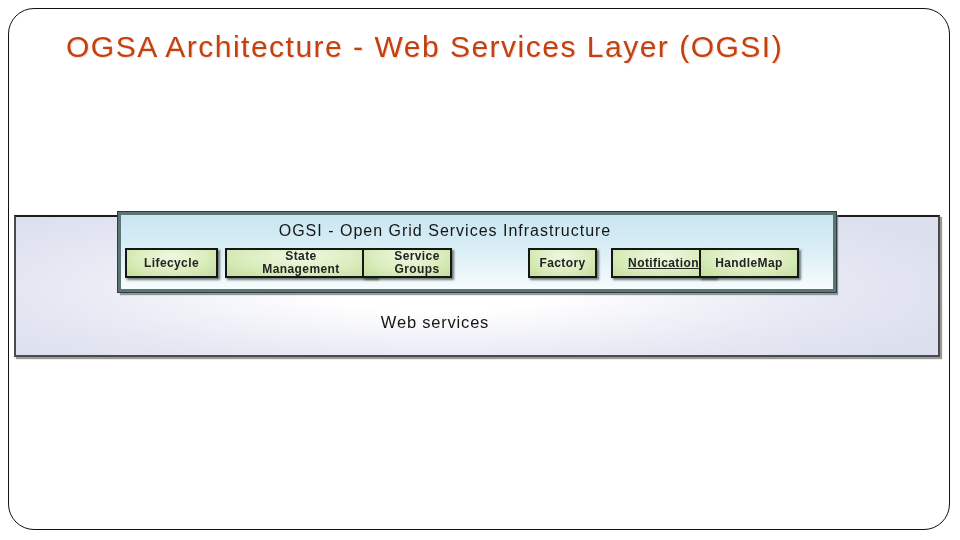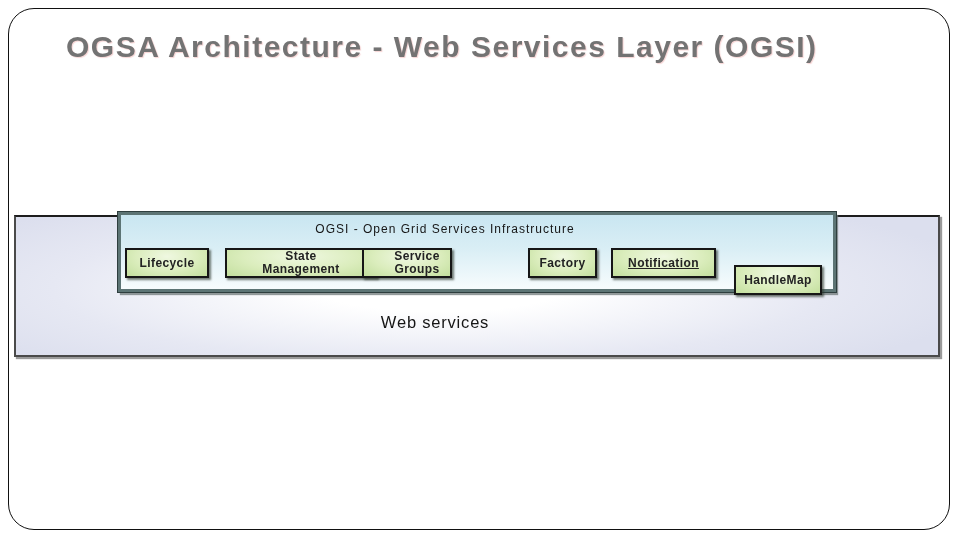--- a/index.html
+++ b/index.html
@@ -30,9 +30,9 @@
     left: 66px; top: 30px;
     width: 860px;
     font-size: 30px;
-    font-weight: bold;
+    font-weight: normal;
     letter-spacing: 1.5px;
-    color: #737373;
+    color: #c2410c;
     text-shadow: 1px 1px 1px rgba(235,160,160,0.45);
     white-space: nowrap;
   }

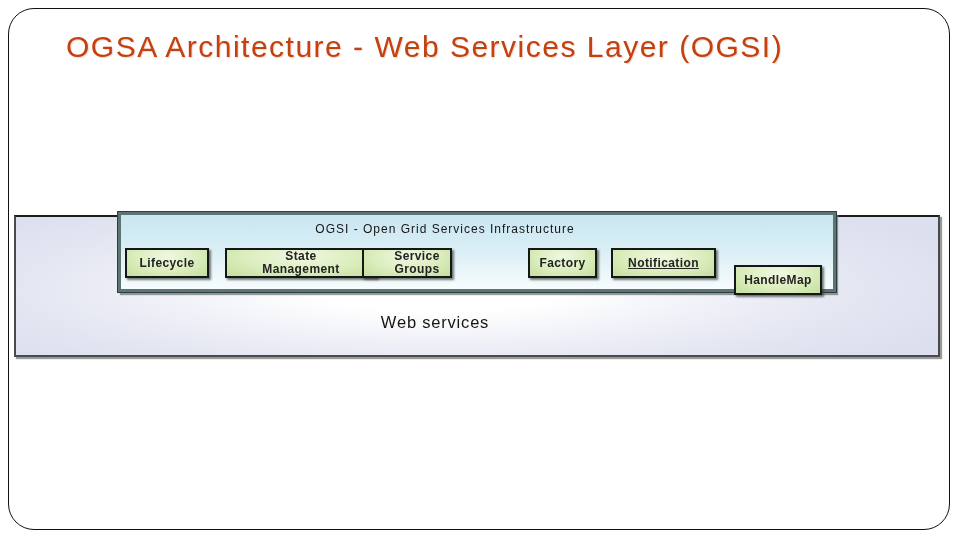--- a/index.html
+++ b/index.html
@@ -79,7 +79,7 @@
     box-sizing: border-box;
     padding-right: 64px;
     text-align: center;
-    font-size: 12px;
+    font-size: 16px;
     letter-spacing: 1px;
     color: #161616;
     white-space: nowrap;

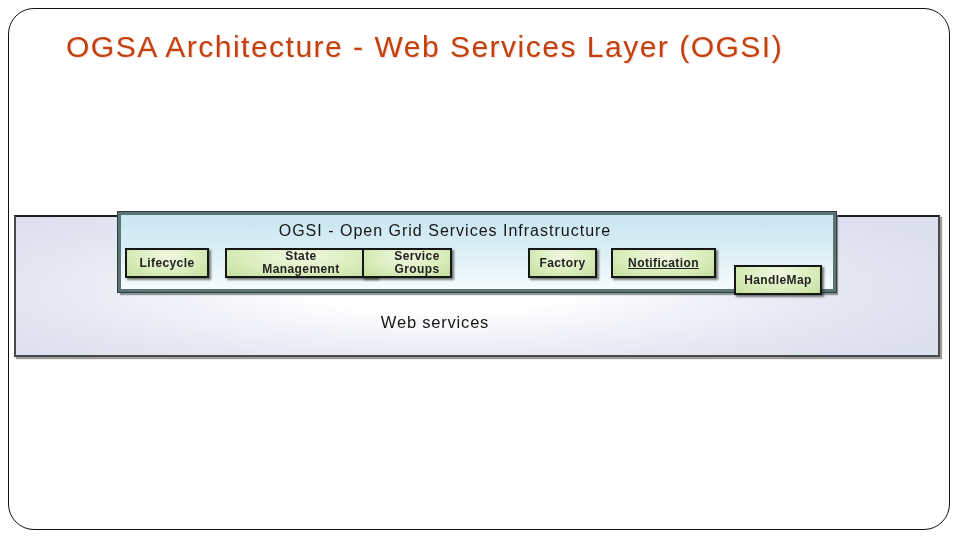--- a/index.html
+++ b/index.html
@@ -105,7 +105,7 @@
     color: #232323;
     white-space: pre-line;
   }
-  .gbox-lifecycle   { left: 4px;   width: 84px;  }
+  .gbox-lifecycle   { left: 4px;   width: 93px;  }
   .gbox-state       { left: 104px; width: 152px; }
   .gbox-service     { left: 241px; width: 90px; padding-left: 20px;  }
   .gbox-factory     { left: 407px; width: 69px;  }

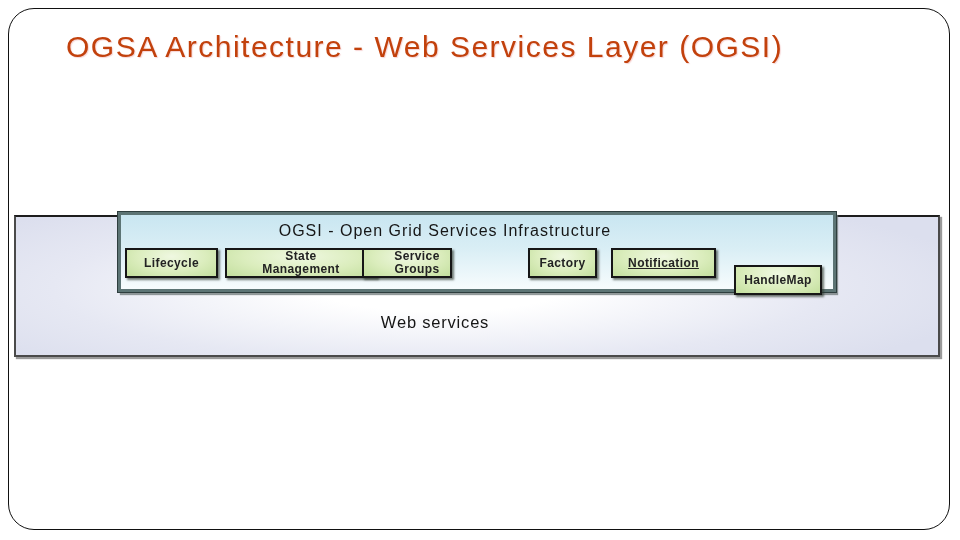--- a/index.html
+++ b/index.html
@@ -110,7 +110,7 @@
   .gbox-service     { left: 241px; width: 90px; padding-left: 20px;  }
   .gbox-factory     { left: 407px; width: 69px;  }
   .gbox-notification{ left: 490px; width: 105px; text-decoration: underline; }
-  .gbox-handlemap   { left: 613px; width: 88px; margin-top: 17px; }
+  .gbox-handlemap   { left: 578px; width: 100px; }
 </style>
 </head>
 <body>

